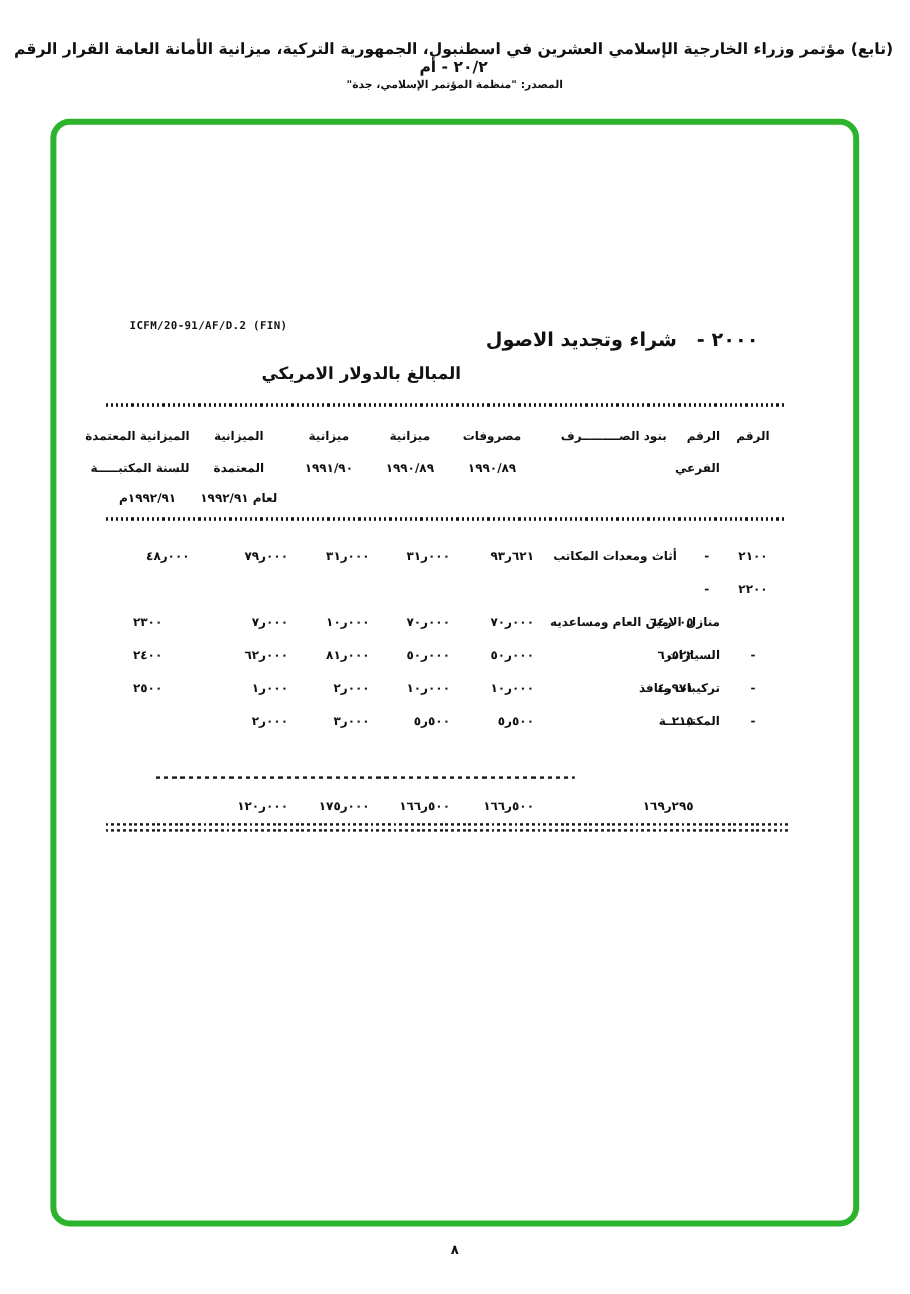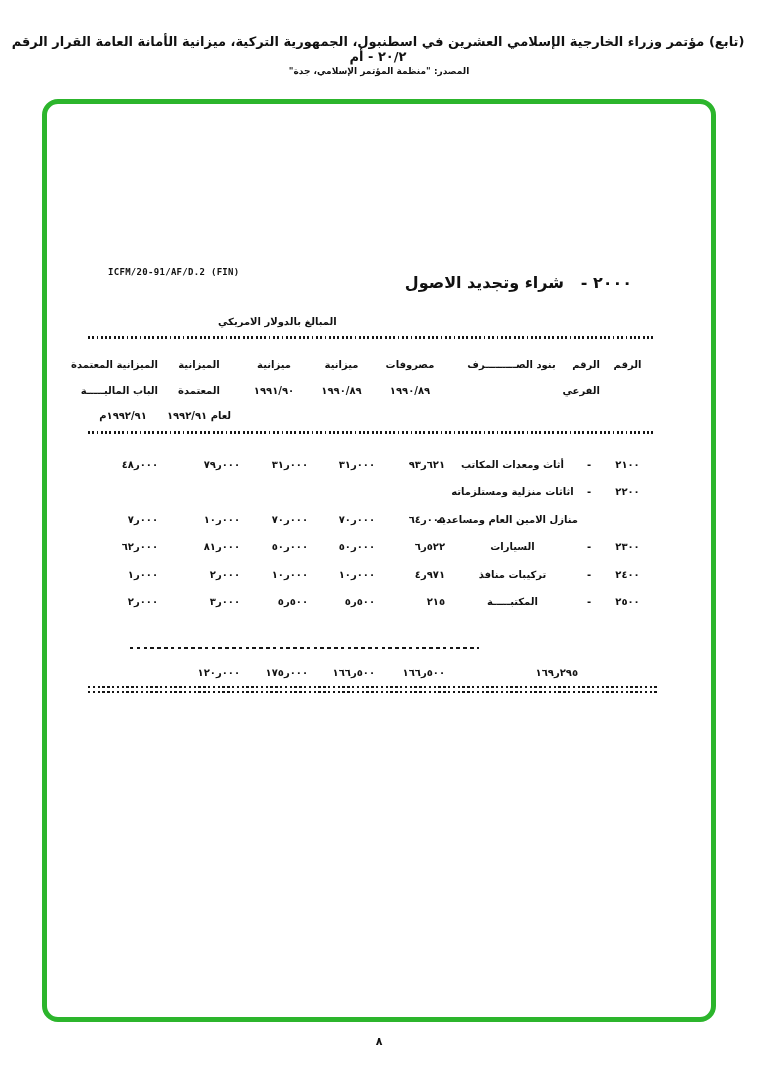--- a/index.html
+++ b/index.html
@@ -23,7 +23,7 @@
 
   .refcode{left:108px;top:251px;font-size:9px;font-family:"DejaVu Sans Mono",monospace;font-weight:700;letter-spacing:0.3px;margin-top:16px;}
   .section{top:273px;right:126px;font-size:16px;}
-  .currency{left:218px;top:316px;font-size:10px;}
+  .currency{left:218px;top:304px;font-size:14px;}
 
   
   .dots{height:3px;background:repeating-linear-gradient(90deg,#161616 0 1.8px,transparent 1.8px 4.3px);}

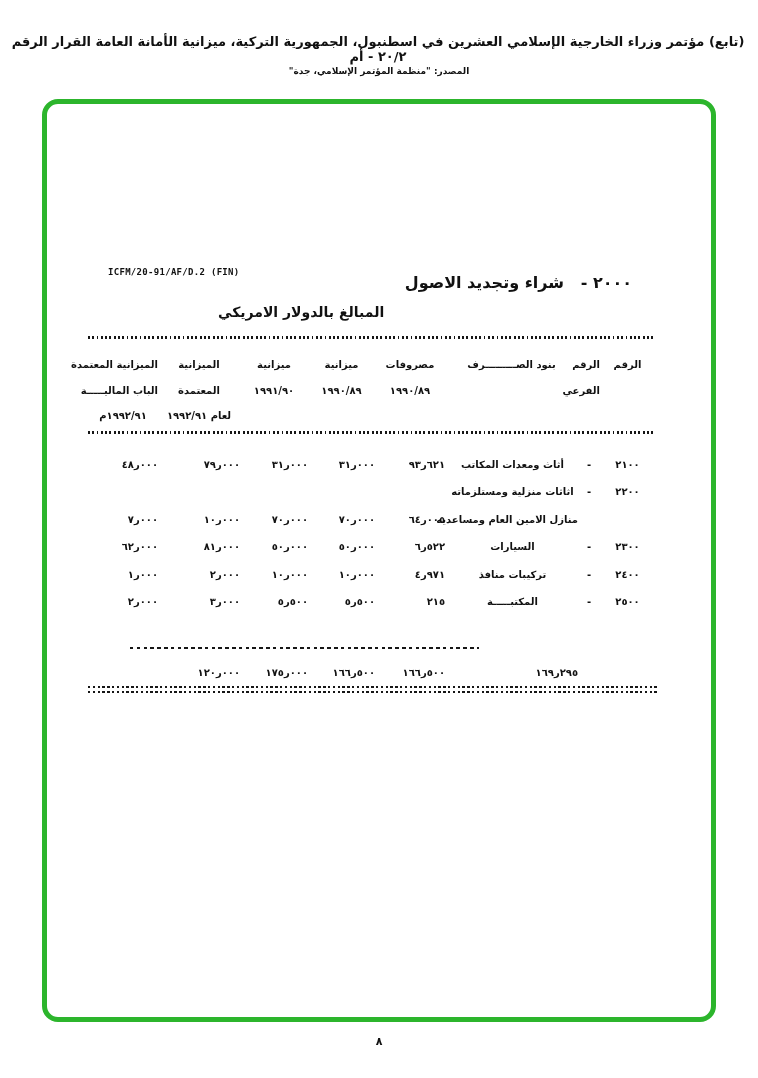--- a/index.html
+++ b/index.html
@@ -103,7 +103,7 @@
     </div>
     <div class="hcell rtl">
       <div class="hline">الميزانية المعتمدة</div>
-      <div class="hline">الباب الماليـــــة</div>
+      <div class="hline">للسنة المكتبـــــة</div>
       <div class="hline">١٩٩٢/٩١م</div>
     </div>
   </div>

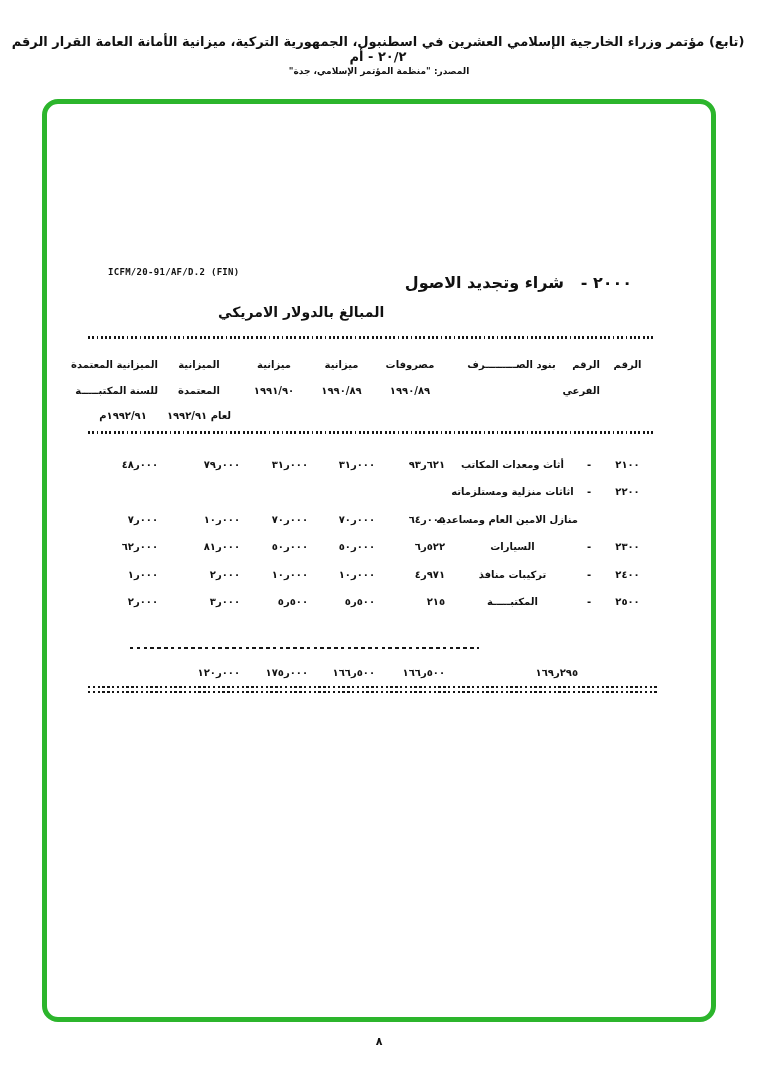--- a/index.html
+++ b/index.html
@@ -118,7 +118,6 @@
     <div class="cell num">٤٨ر٠٠٠</div>
     <div class="cell code">٢٢٠٠</div>
     <div class="cell dashc">-</div>
-    <div class="cell item rtl">اثاثات منزلية ومستلزماته</div>
     <div class="cell num"></div>
     <div class="cell num"></div>
     <div class="cell num"></div>

